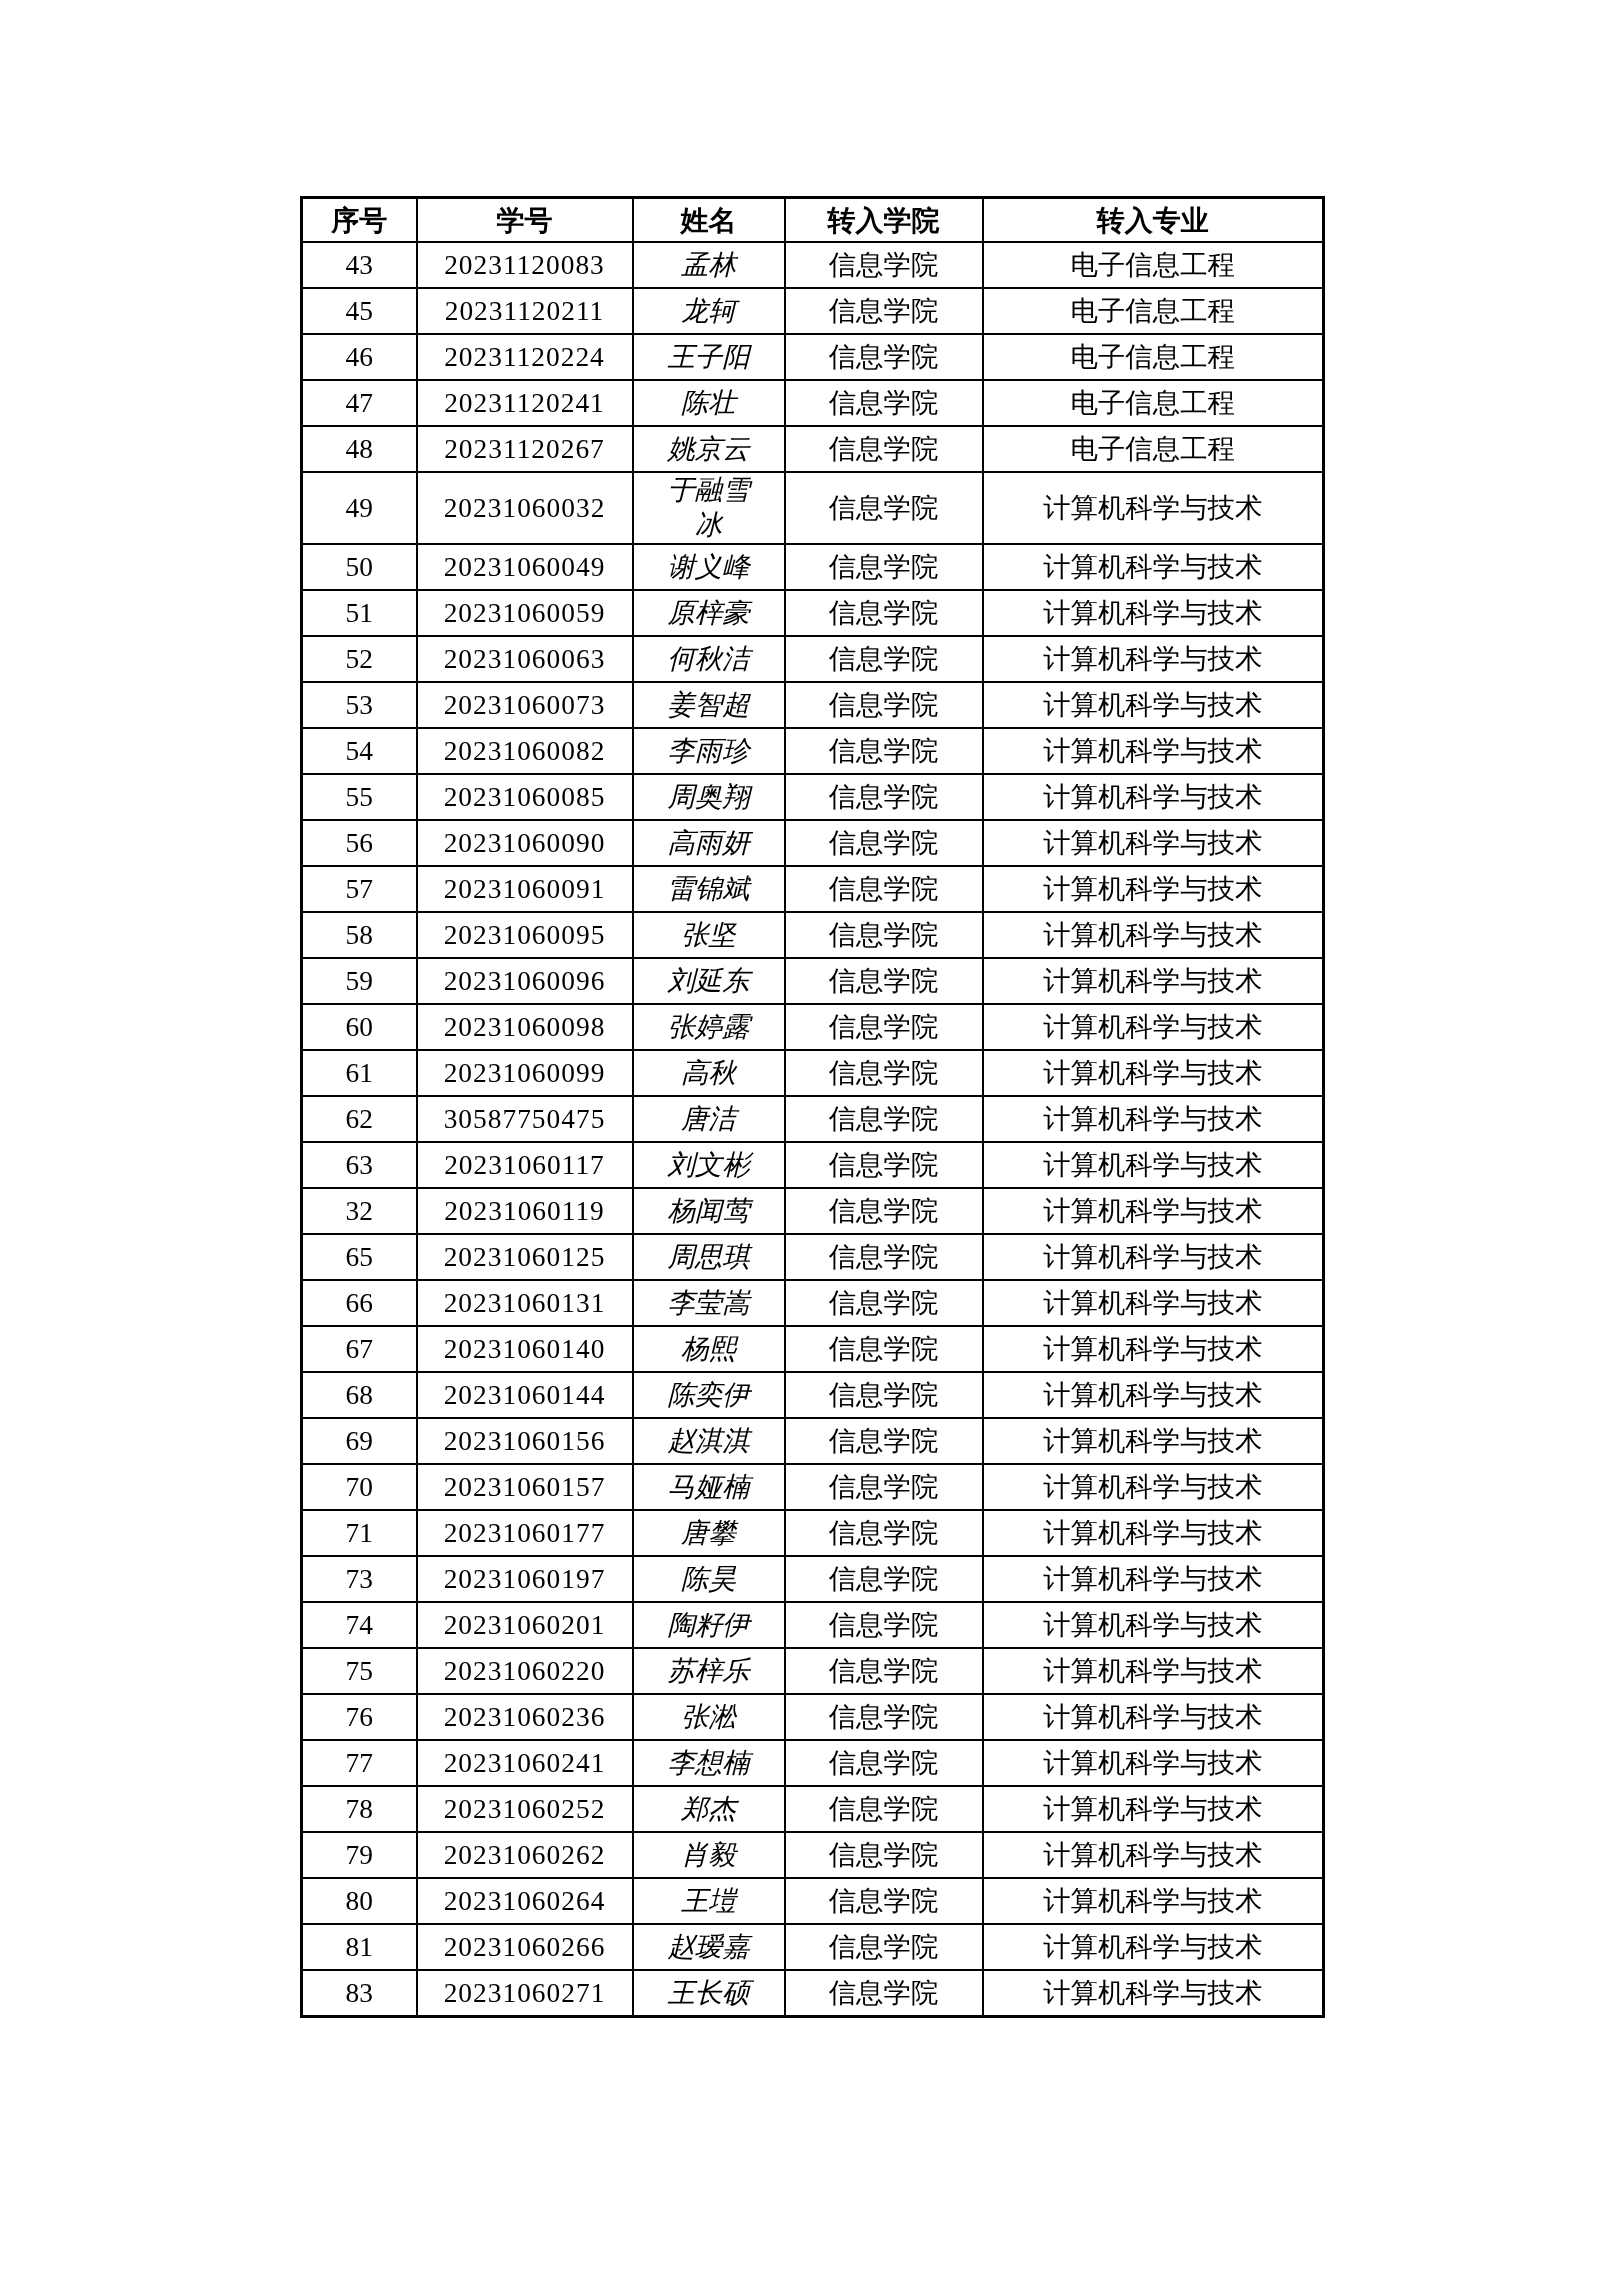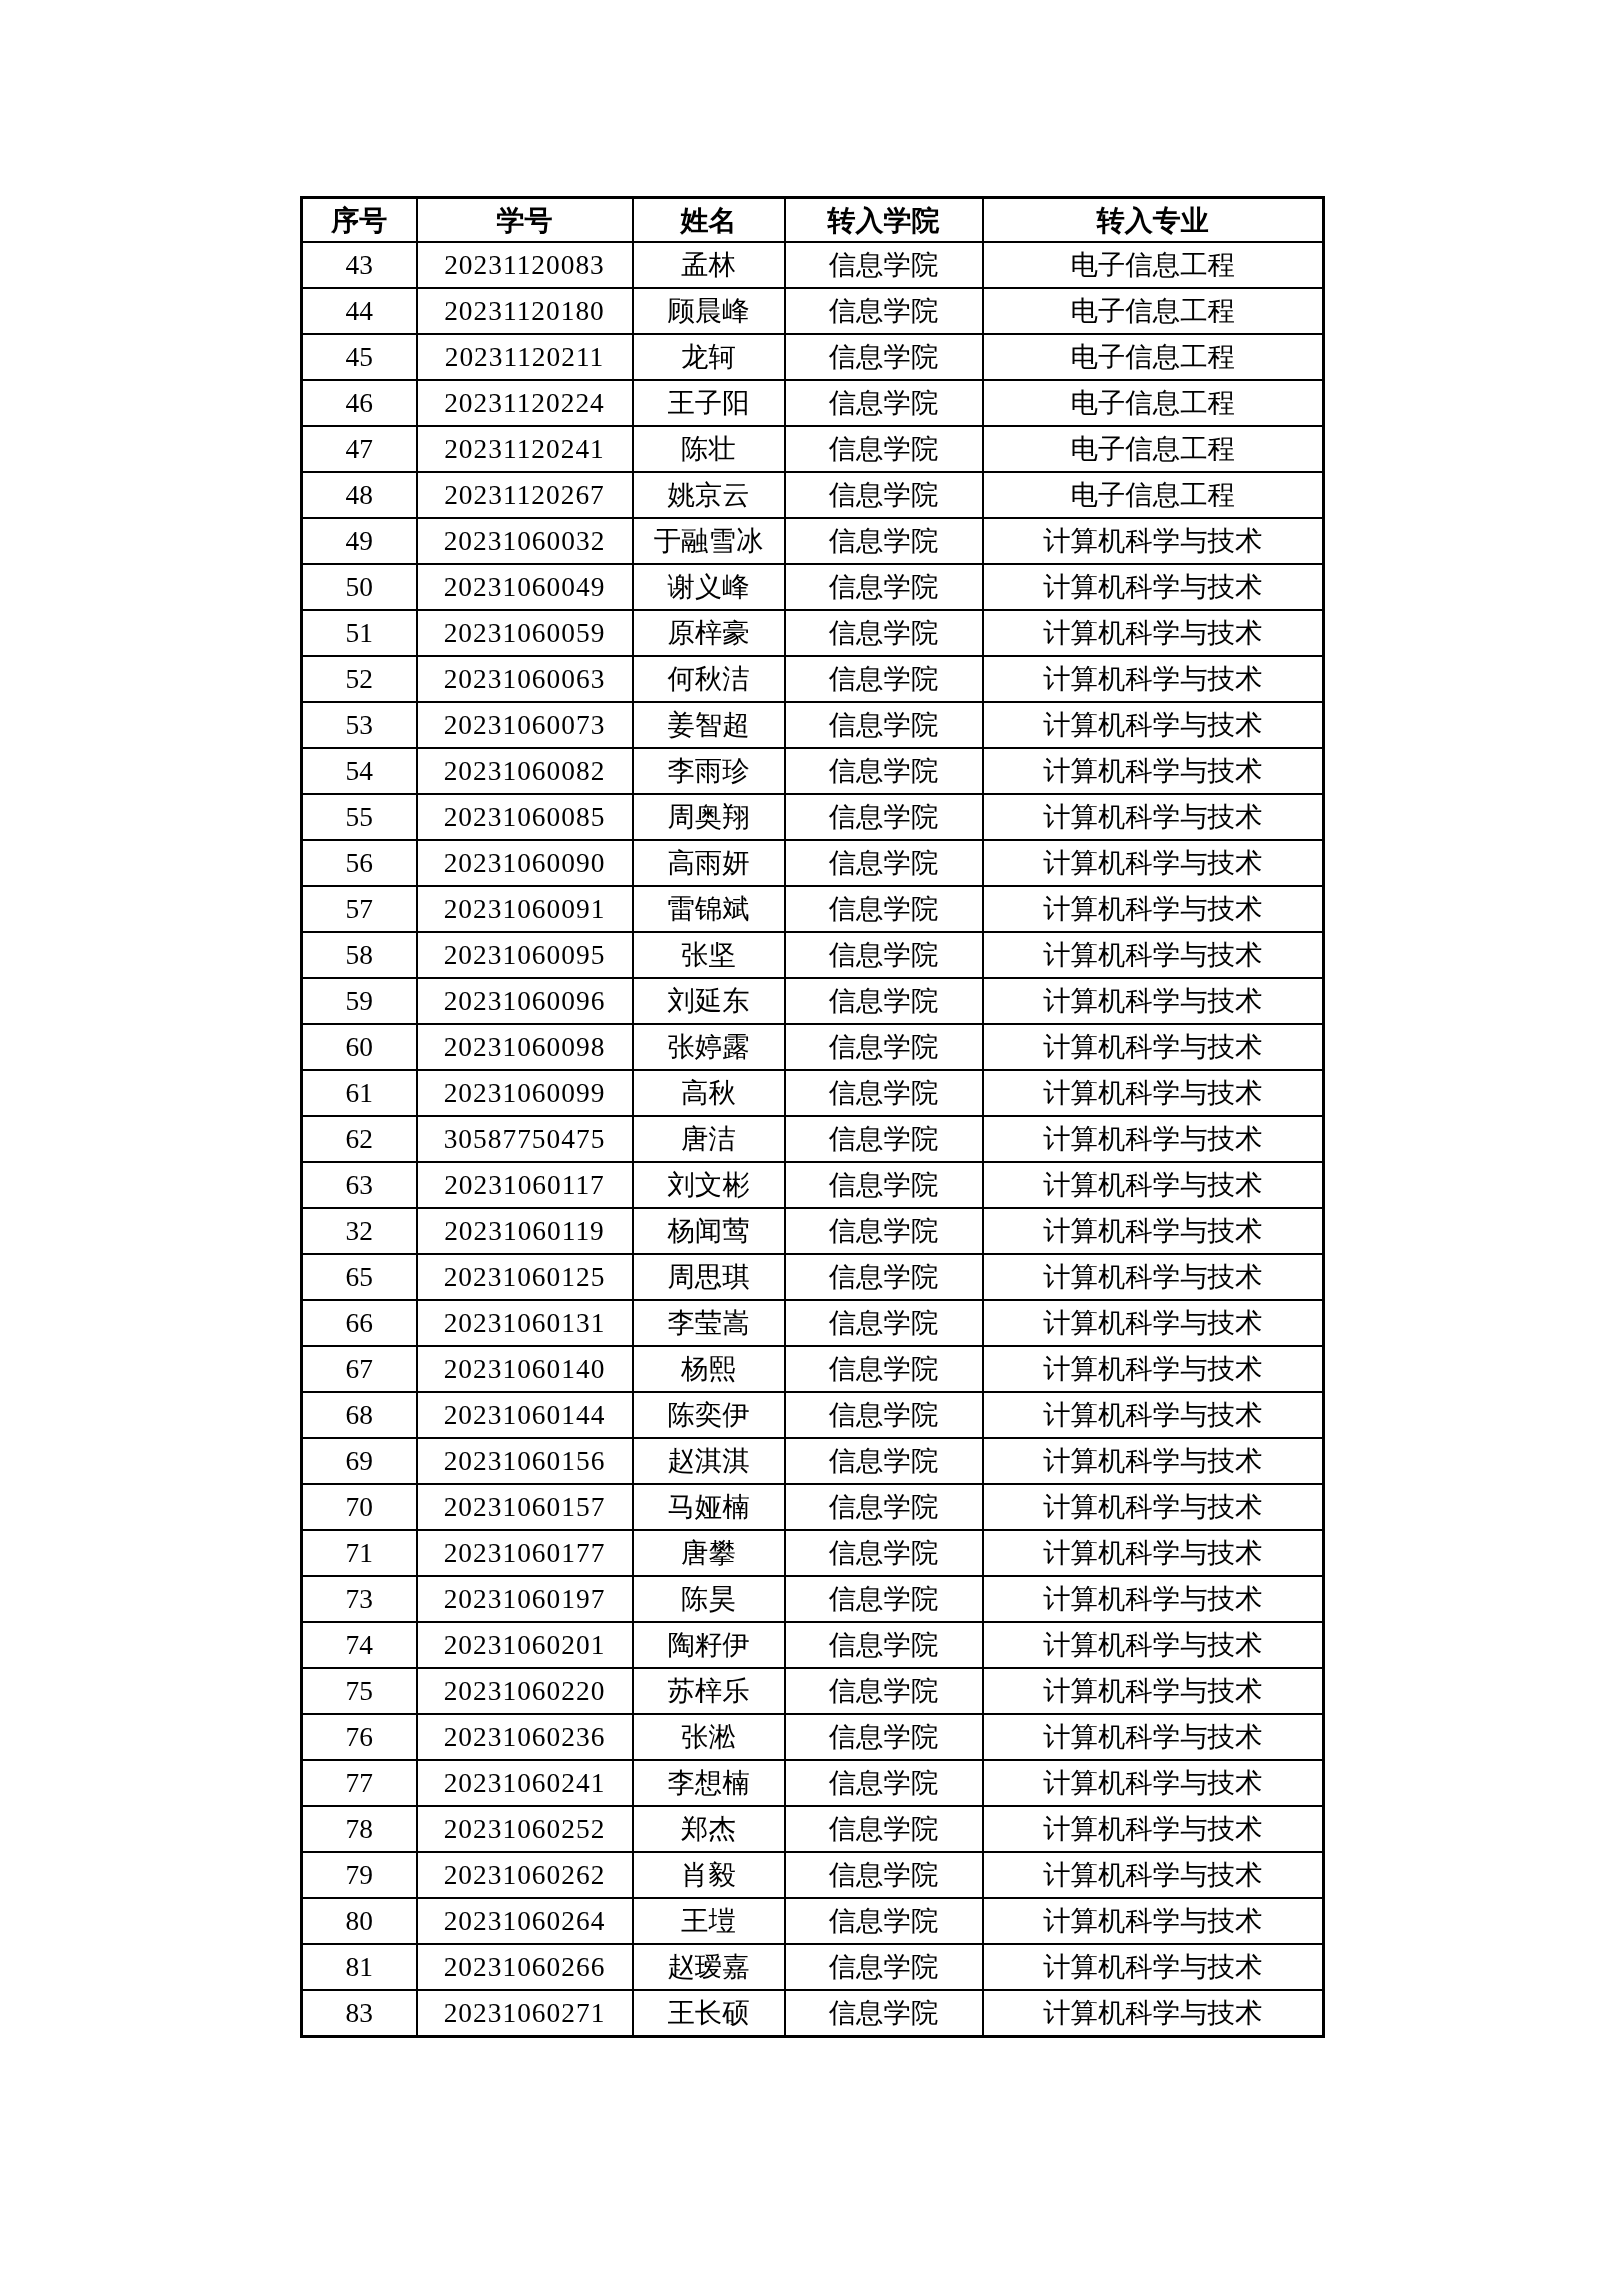--- a/index.html
+++ b/index.html
@@ -43,8 +43,9 @@
   }
   
   table.roster td.cell-name {
-    padding: 0 11px;
+    padding: 0 25px;
     word-break: break-all;
+    font-style: italic;
   }
   table.roster td.cell-student-id {
     letter-spacing: 1px;

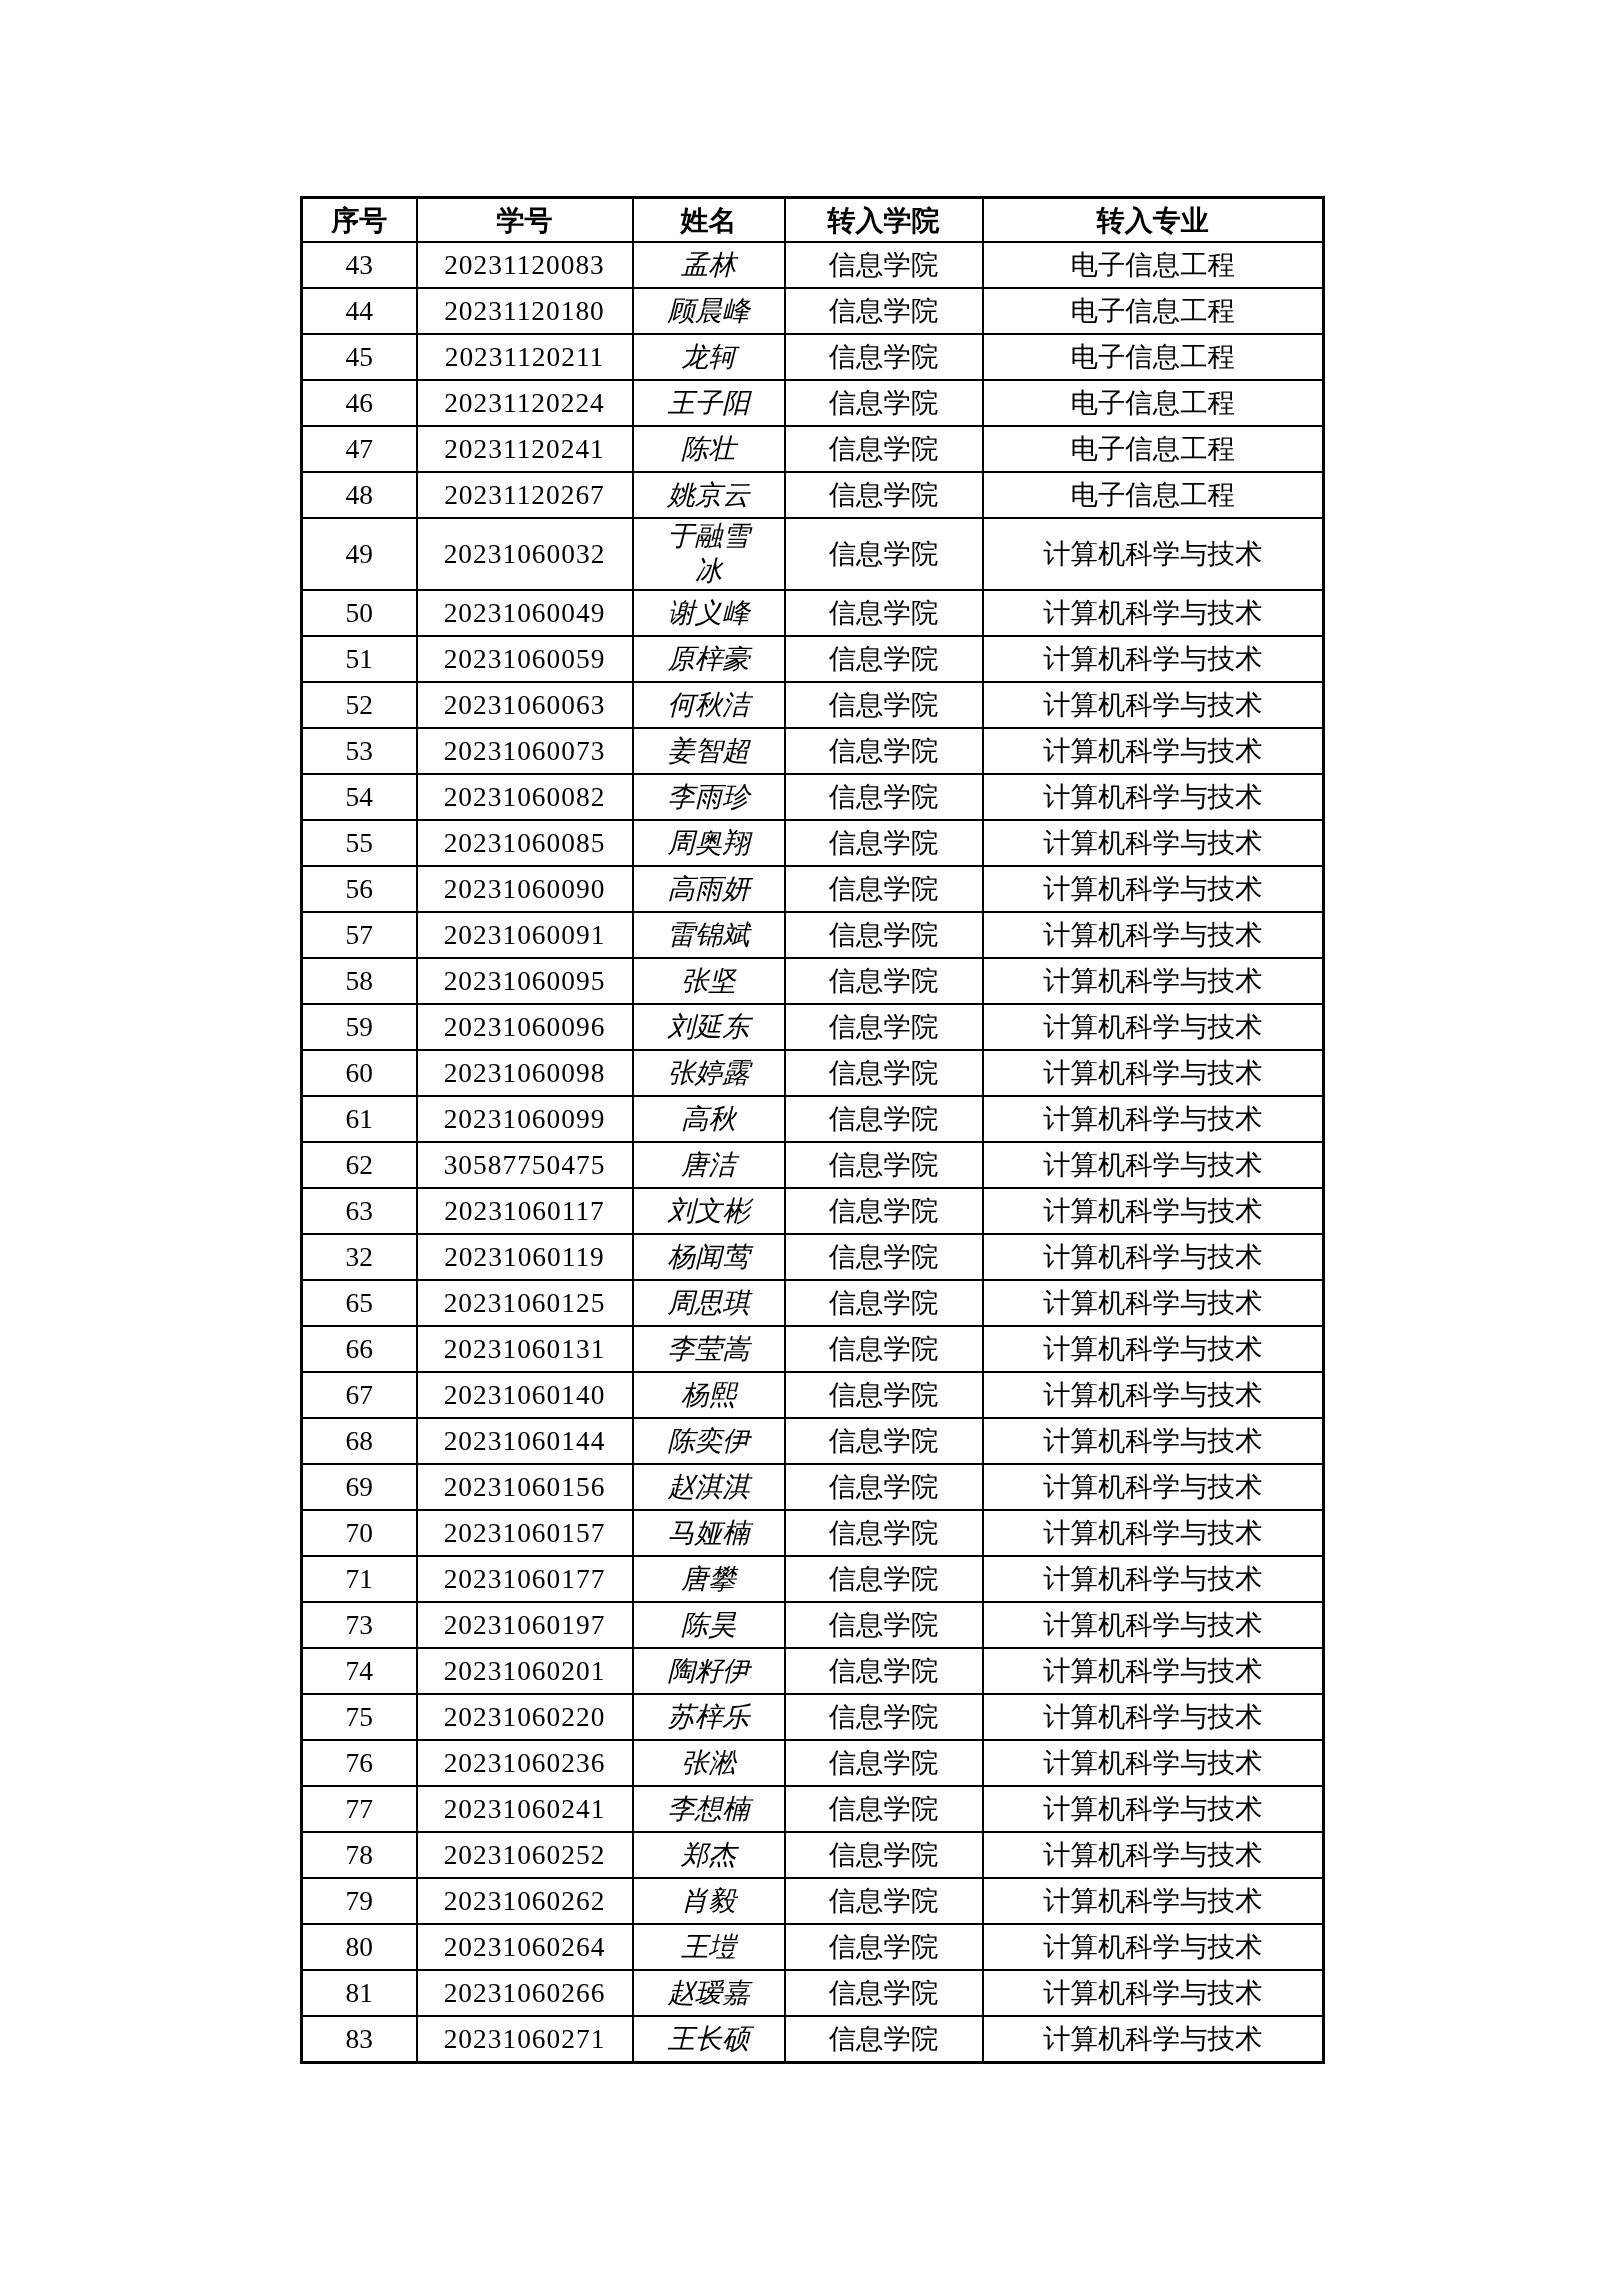--- a/index.html
+++ b/index.html
@@ -82,13 +82,6 @@
           <td class="cell-major">电子信息工程</td>
         </tr>
         <tr>
-          <td class="cell-index">44</td>
-          <td class="cell-student-id">20231120180</td>
-          <td class="cell-name">顾晨峰</td>
-          <td class="cell-college">信息学院</td>
-          <td class="cell-major">电子信息工程</td>
-        </tr>
-        <tr>
           <td class="cell-index">45</td>
           <td class="cell-student-id">20231120211</td>
           <td class="cell-name">龙轲</td>

